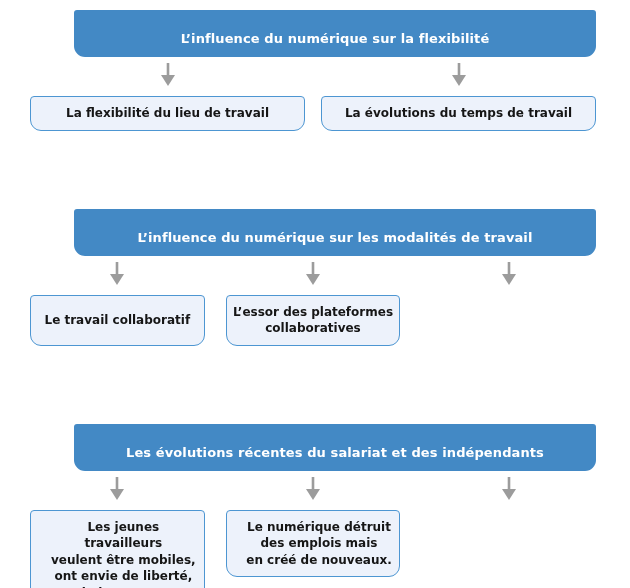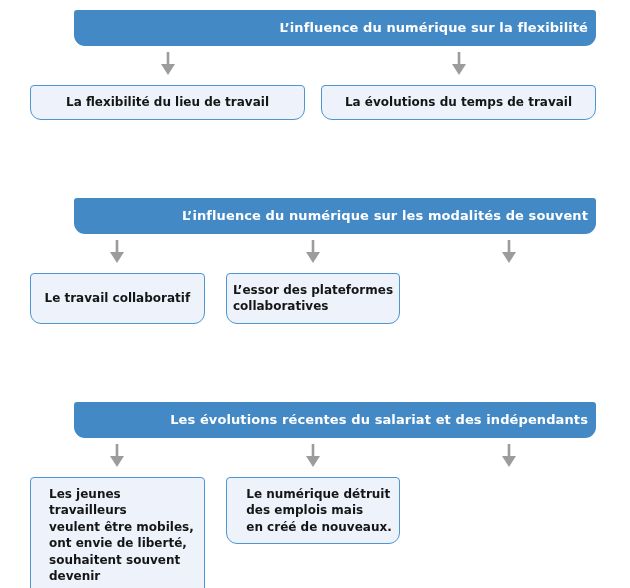--- a/index.html
+++ b/index.html
@@ -19,8 +19,8 @@
     font-weight: bold;
     font-size: 13px;
     letter-spacing: 0.1px;
-    text-align: right;
-    padding: 10px 8px 11px;
+    text-align: center;
+    padding: 21px 8px 11px;
     border-radius: 3px 3px 11px 11px;
     margin-left: 44px;
   }

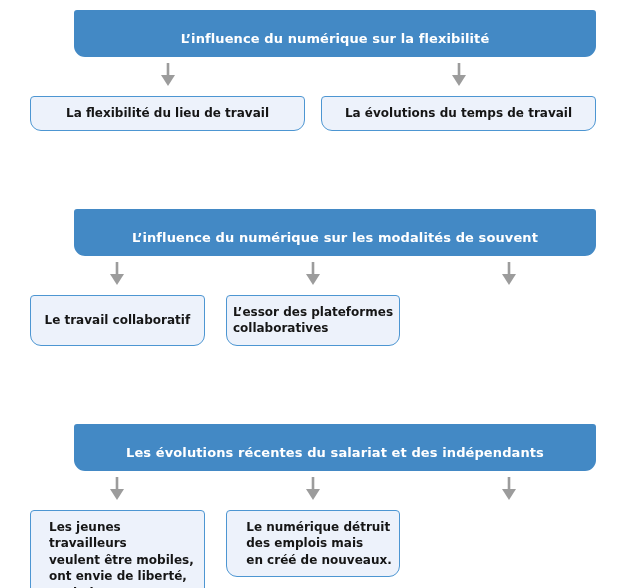--- a/index.html
+++ b/index.html
@@ -42,6 +42,7 @@
     font-weight: bold;
     font-size: 12px;
     line-height: 1.38;
+    text-align: center;
     padding: 8px 6px;
     white-space: pre-line;
     display: flex;

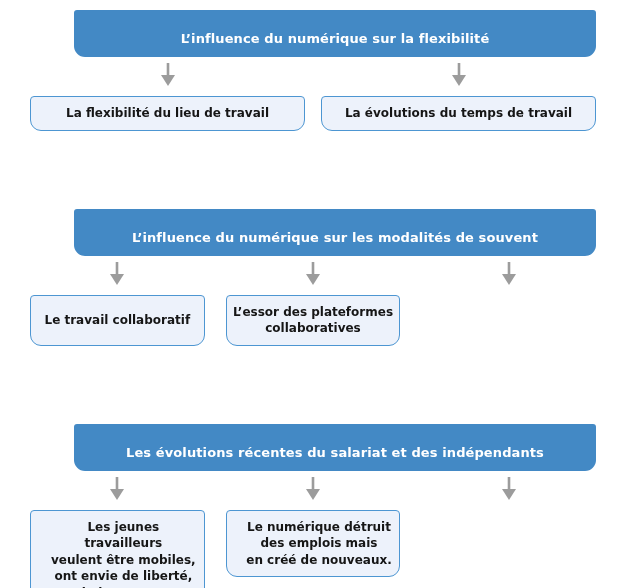--- a/index.html
+++ b/index.html
@@ -80,7 +80,7 @@
   </section>
 
   <section class="block">
-    <div class="header">L’influence du numérique sur les modalités de souvent</div>
+    <div class="header">L’influence du numérique sur les modalités de travail</div>
     <div class="row cols-3 arrow-row">
       <div class="arrow-cell">
         <svg width="20" height="24" viewBox="0 0 20 24">

